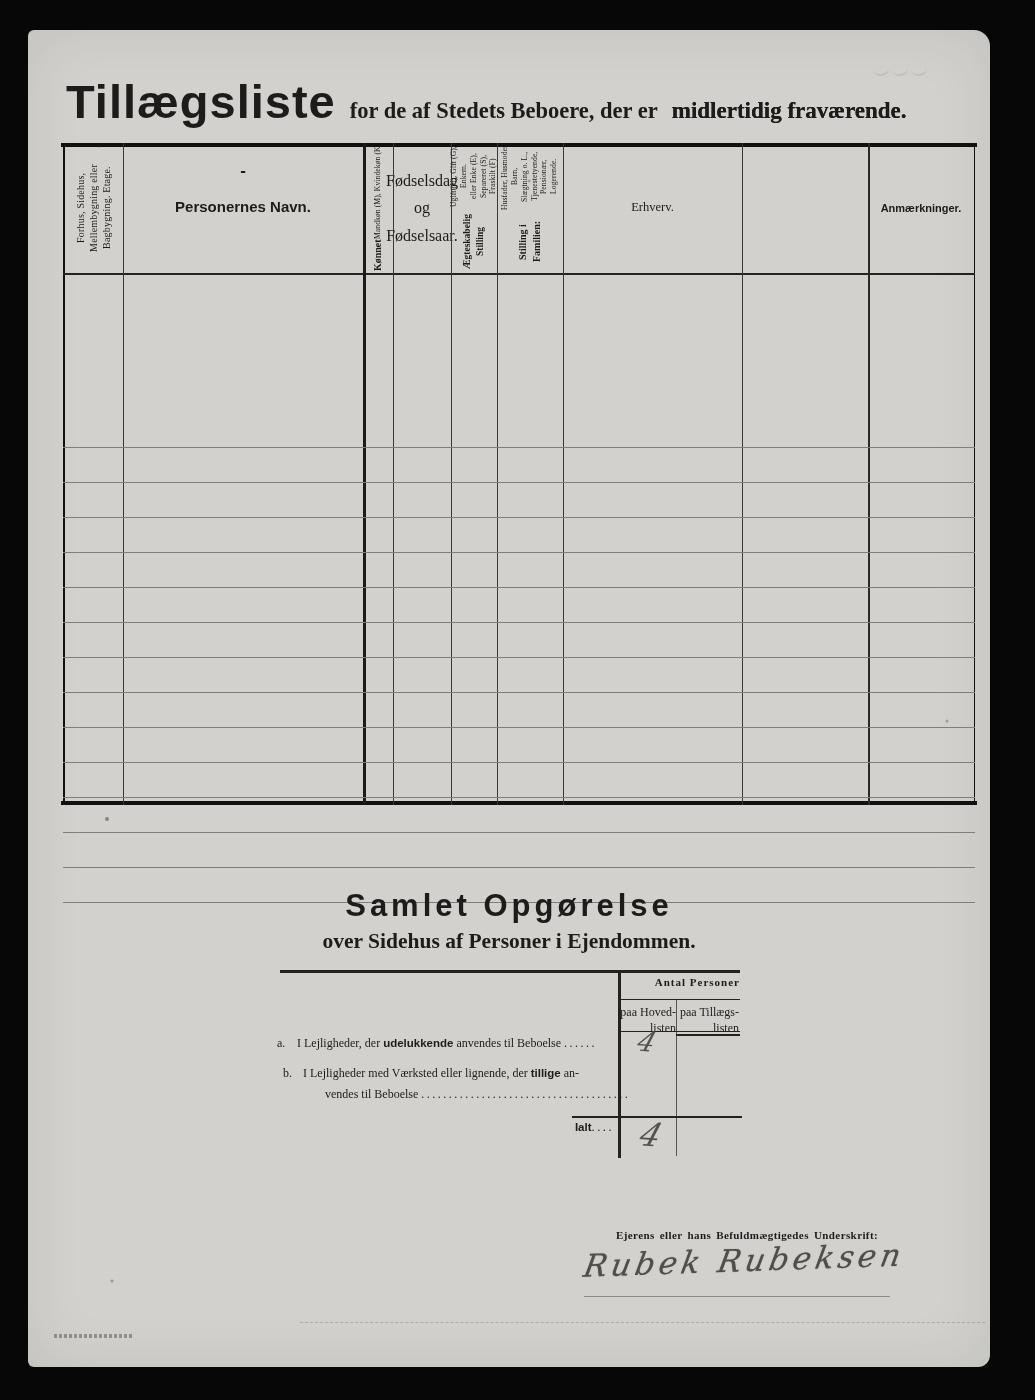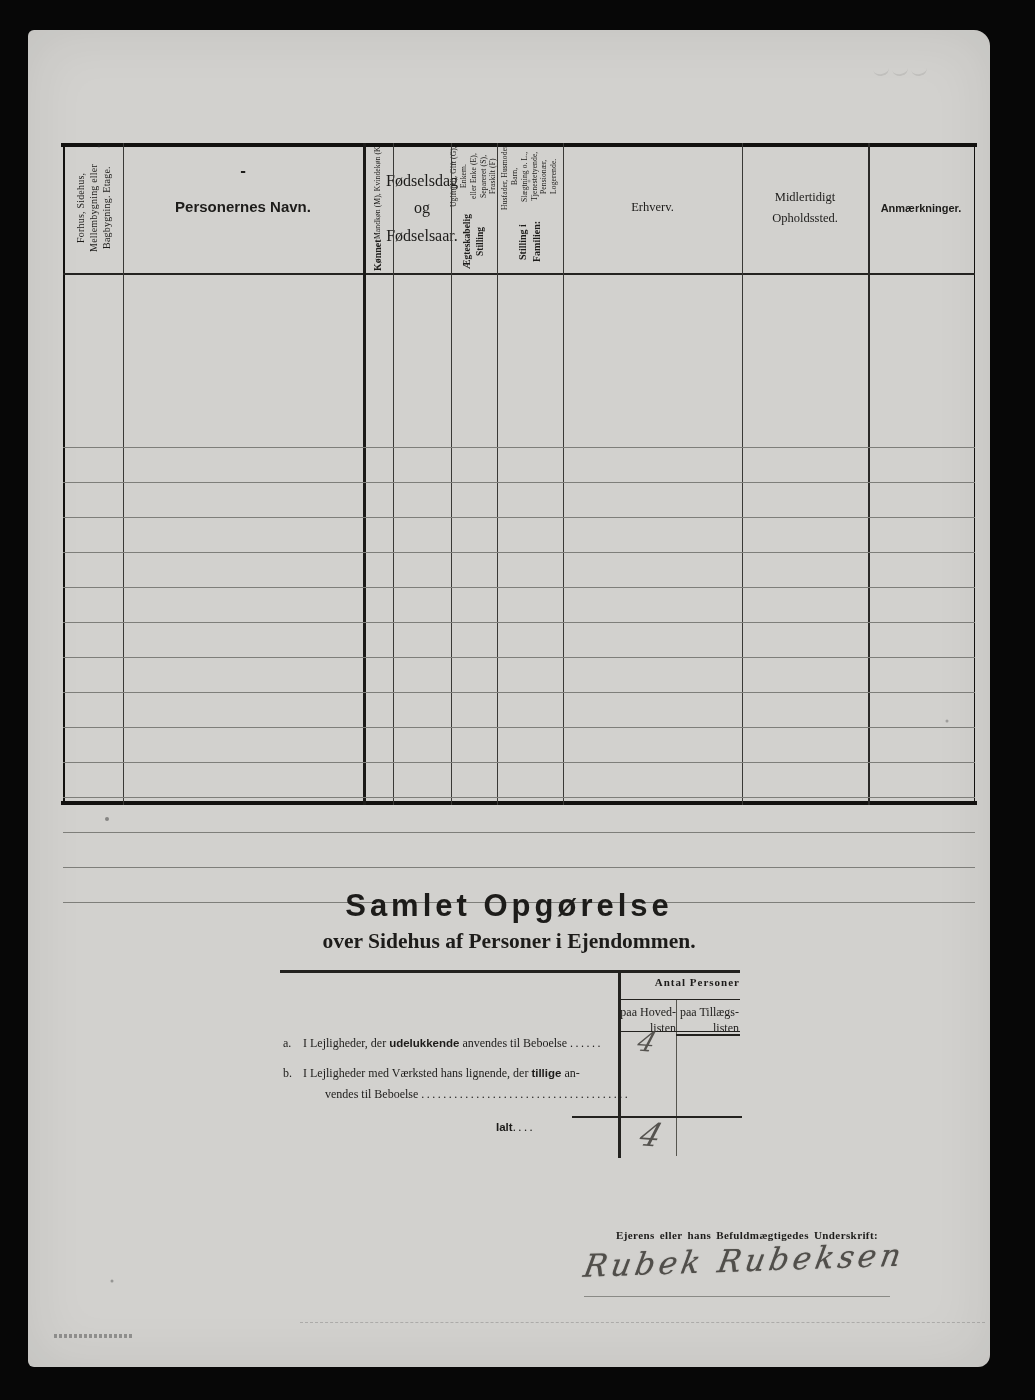--- a/index.html
+++ b/index.html
@@ -82,6 +82,11 @@
 <div class="stage">
   <div class="paper">
 
+    <div class="title-row">
+      <span class="t-main">Tillægsliste</span>
+      <span class="t-rest">for de af Stedets Beboere, der er</span>
+      <span class="t-bold">midlertidig fraværende.</span>
+    </div>
 
     <div class="census-table">
 

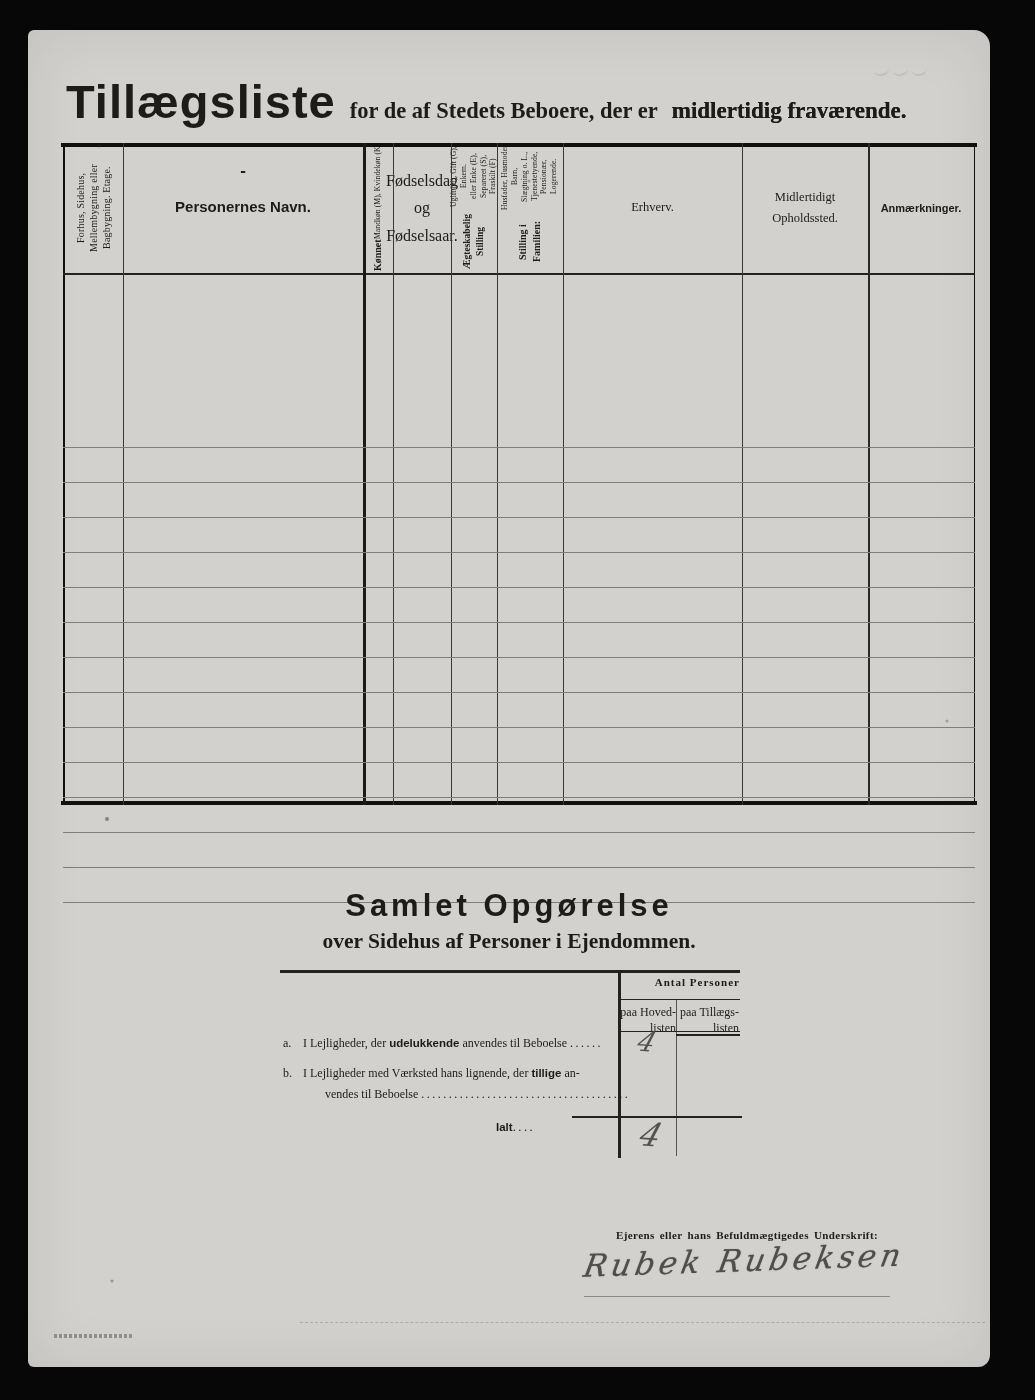--- a/index.html
+++ b/index.html
@@ -130,10 +130,6 @@
       <div class="hc" style="left:500px;width:179px">
         <span class="serif-head">Erhverv.</span>
       </div>
-      <div class="hc" style="left:679px;width:126px">
-        <span class="serif-head">Midlertidigt
-Opholdssted.</span>
-      </div>
       <div class="hc" style="left:805px;width:106px">
         <span class="sans-head">Anmærkninger.</span>
       </div>

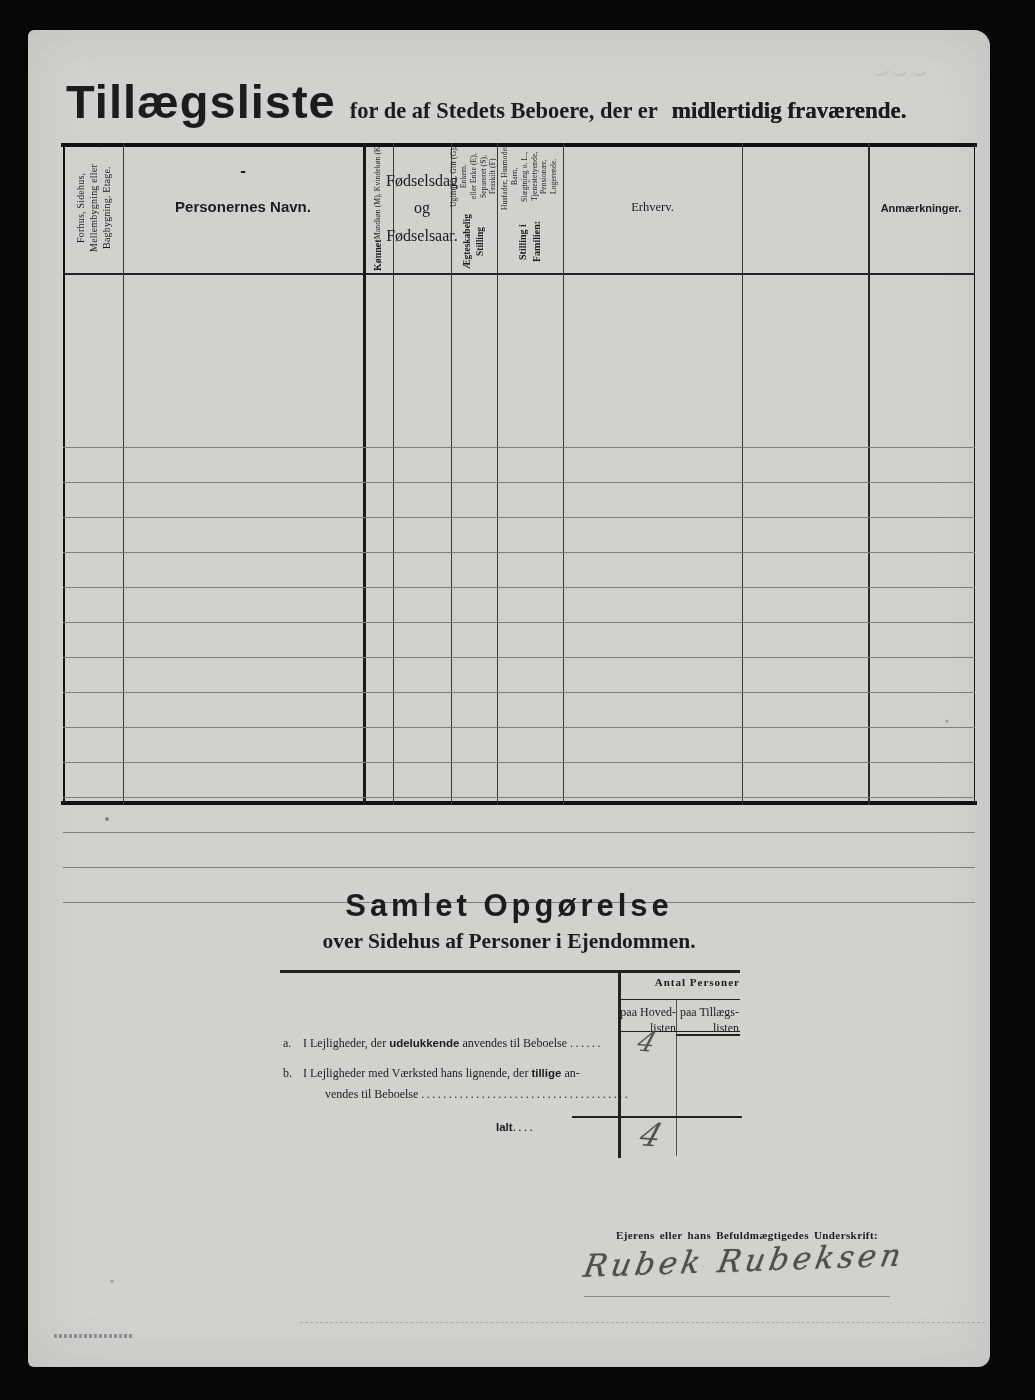--- a/index.html
+++ b/index.html
@@ -165,7 +165,7 @@
     <div class="ln" style="left:590px;top:1001px;width:122px;height:1px"></div>
     <div class="ln" style="left:648px;top:1004px;width:64px;height:1.5px"></div>
 
-    <div class="sum-item" style="left:255px;top:1006px">
+    <div class="sum-item" style="left:249px;top:1006px">
       <span class="lbl">a.</span><span>I Lejligheder, der </span><b>udelukkende</b><span> anvendes til Beboelse </span><span class="dots">......</span>
     </div>
     <div class="sum-item" style="left:255px;top:1036px">

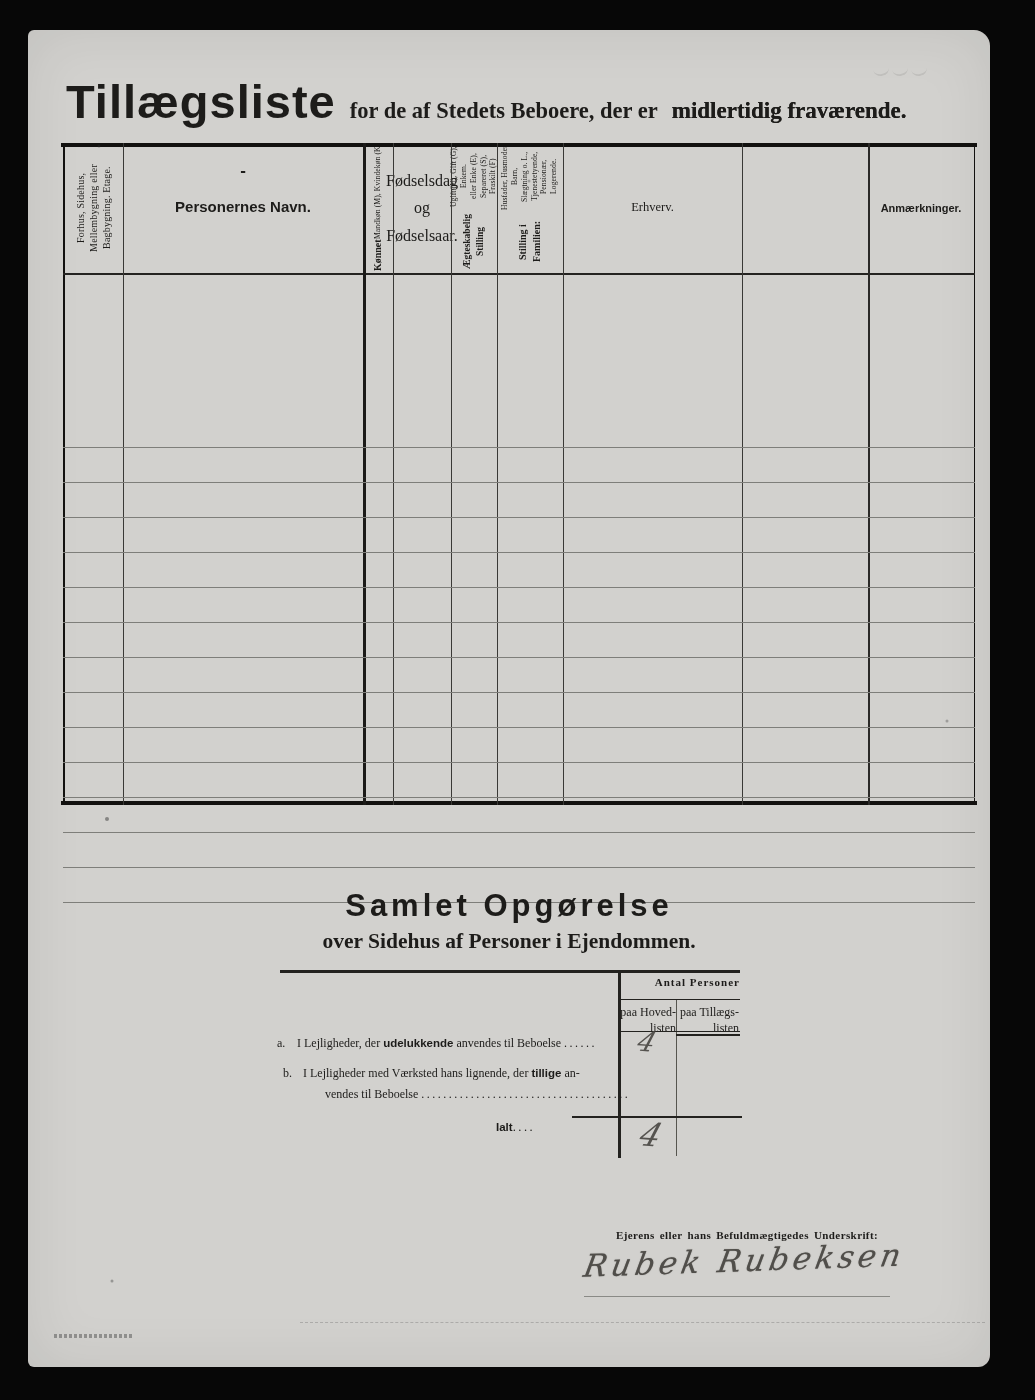--- a/index.html
+++ b/index.html
@@ -169,7 +169,7 @@
       <span class="lbl">a.</span><span>I Lejligheder, der </span><b>udelukkende</b><span> anvendes til Beboelse </span><span class="dots">......</span>
     </div>
     <div class="sum-item" style="left:255px;top:1036px">
-      <span class="lbl">b.</span><span>I Lejligheder med Værksted hans lignende, der </span><b>tillige</b><span> an-</span>
+      <span class="lbl">b.</span><span>I Lejligheder med Værksted eller lignende, der </span><b>tillige</b><span> an-</span>
     </div>
     <div class="sum-item" style="left:297px;top:1057px">
       <span>vendes til Beboelse </span><span class="dots">......................................</span>

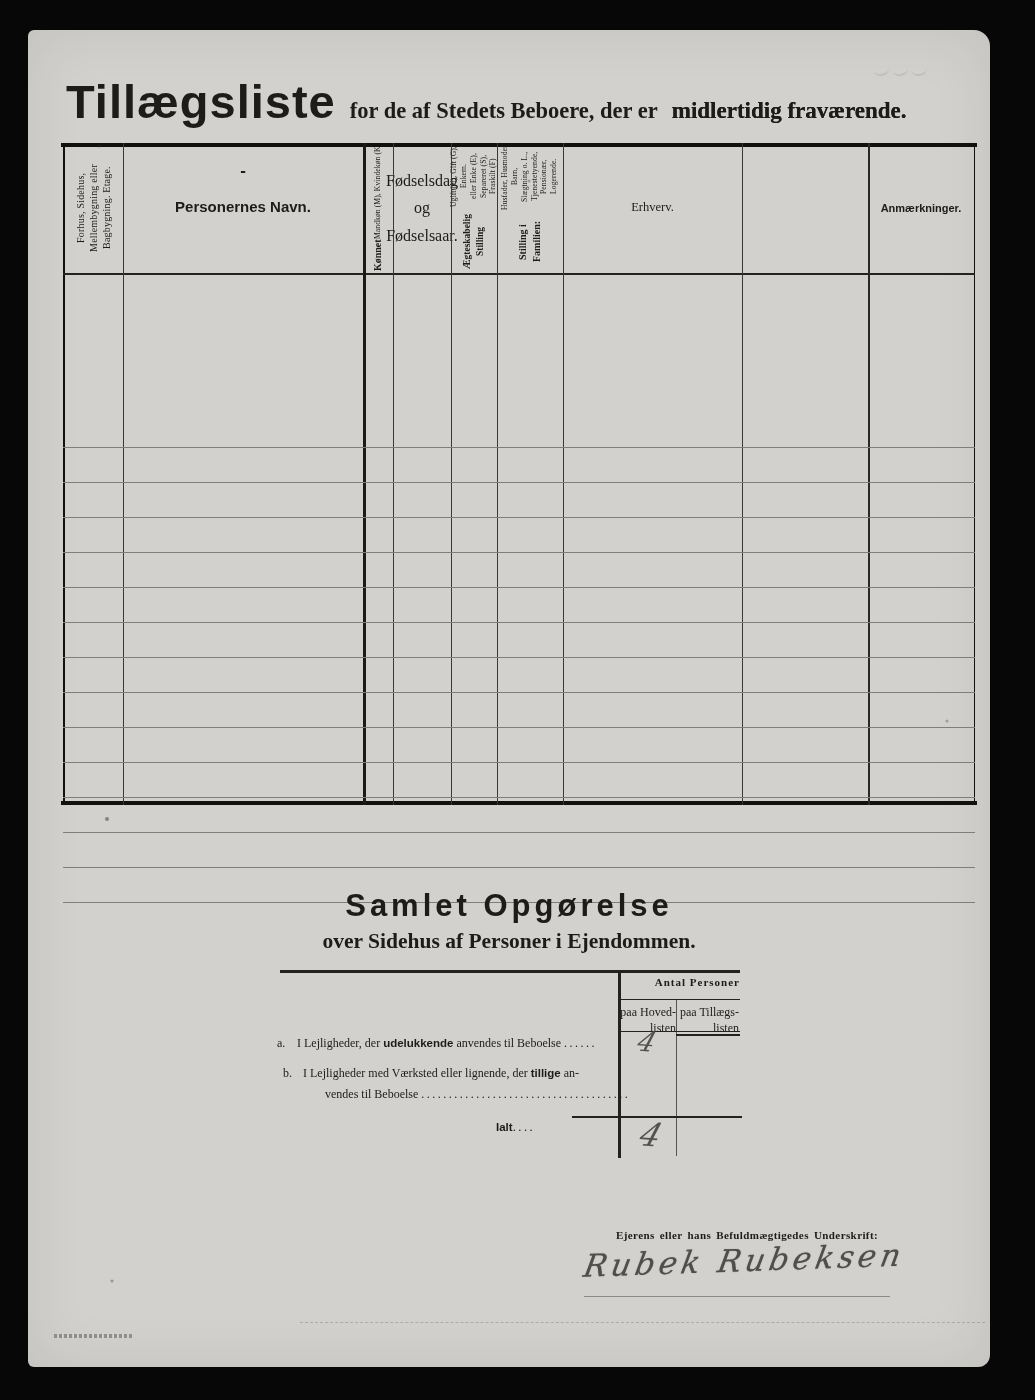--- a/index.html
+++ b/index.html
@@ -50,7 +50,7 @@
   .sum-item .lbl{display:inline-block;width:20px;}
   .sum-item b,.ialt b{font-family:"Liberation Sans",sans-serif;font-weight:700;font-size:11.5px;}
   .dots{letter-spacing:2.5px;}
-  .ialt{position:absolute;left:468px;top:1090px;width:118px;text-align:left;font-size:12.5px;}
+  .ialt{position:absolute;left:468px;top:1090px;width:118px;text-align:right;font-size:12.5px;}
   .hand{font-family:"DejaVu Serif",serif;font-style:italic;color:#55534f;
         transform:skewX(-14deg) rotate(4deg);}
   .val-a{position:absolute;left:596px;top:996px;width:46px;text-align:center;font-size:27px;}

